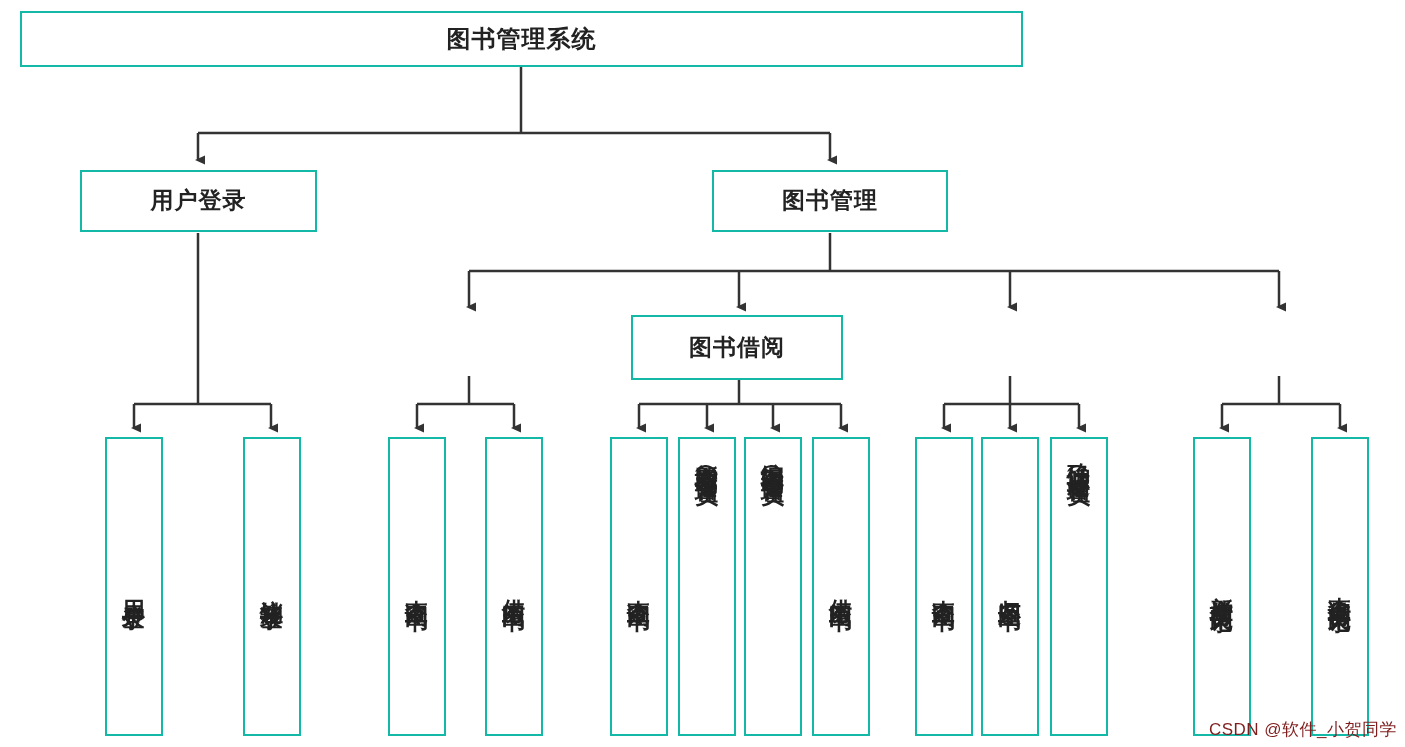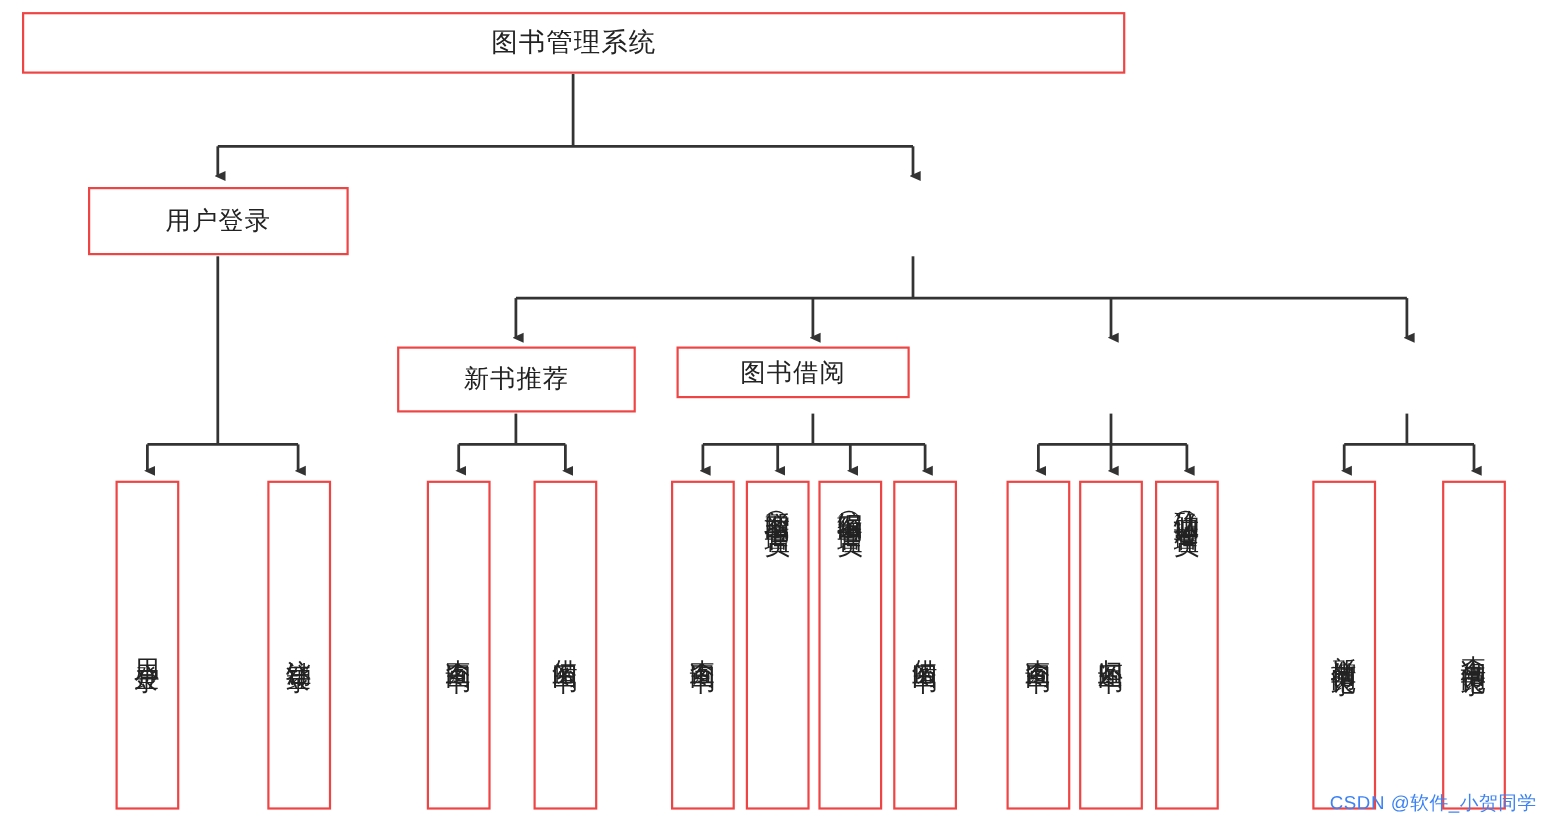--- a/index.html
+++ b/index.html
@@ -30,12 +30,13 @@
     position: absolute;
     box-sizing: border-box;
     background: #ffffff;
-    border: 2px solid #ef4444;
+    border: 2px solid #14b8a6;
     display: flex;
     align-items: center;
     justify-content: center;
     color: #222222;
     z-index: 2;
+    font-weight: bold;
   }
   .node .node-label {
     display: block;

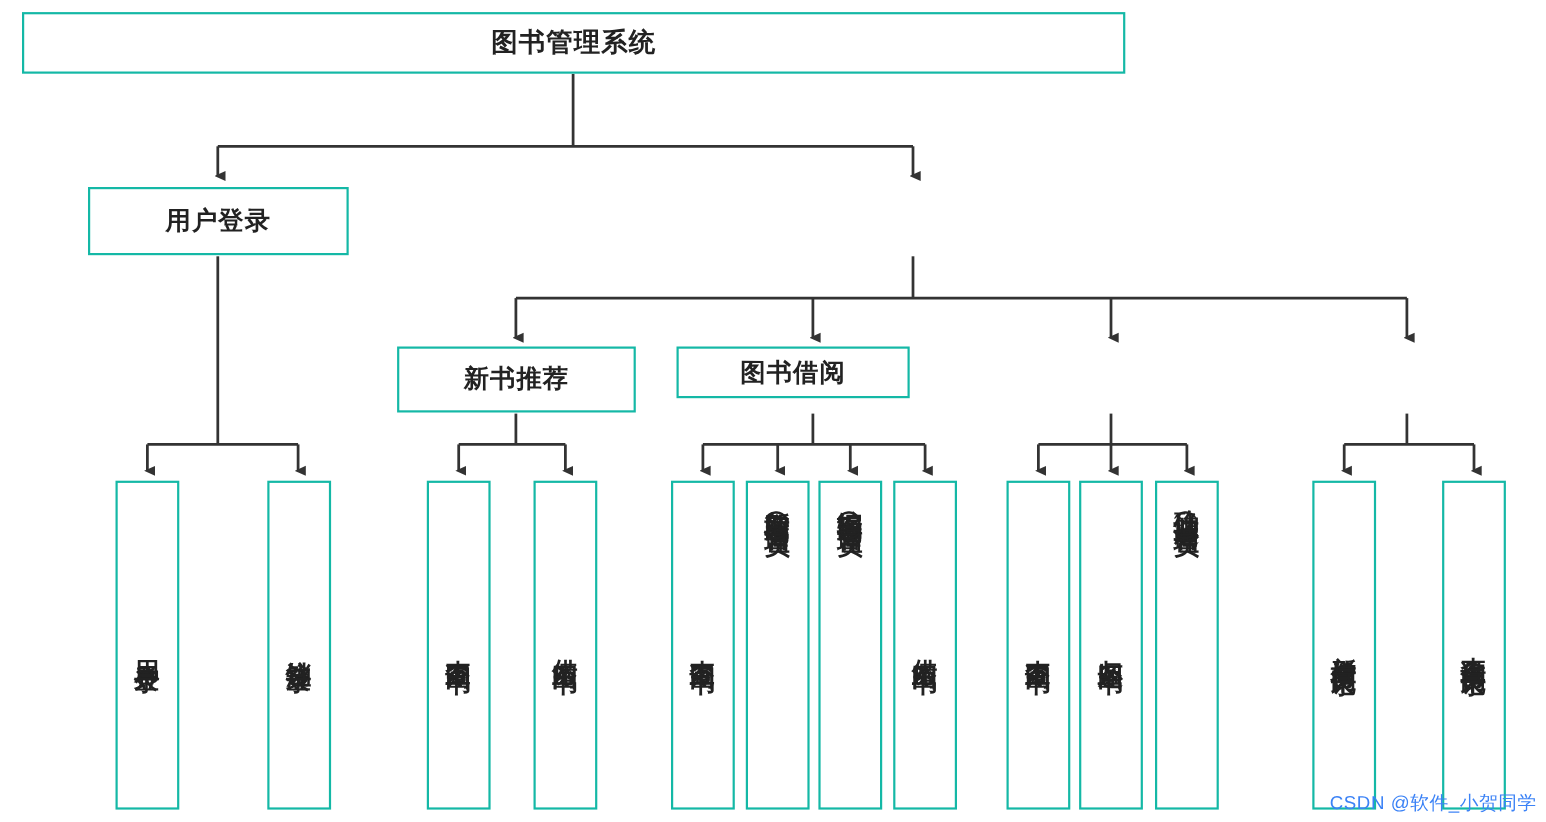--- a/index.html
+++ b/index.html
@@ -146,6 +146,9 @@
     <span class="node-label">用户登录</span>
   </div>
 
+  <div class="node horiz" style="left:712px; top:170px; width:236px; height:62px;">
+    <span class="node-label">图书管理</span>
+  </div>
 
   <div class="node horiz" style="left:361px; top:315px; width:217px; height:60px;">
     <span class="node-label">新书推荐</span>

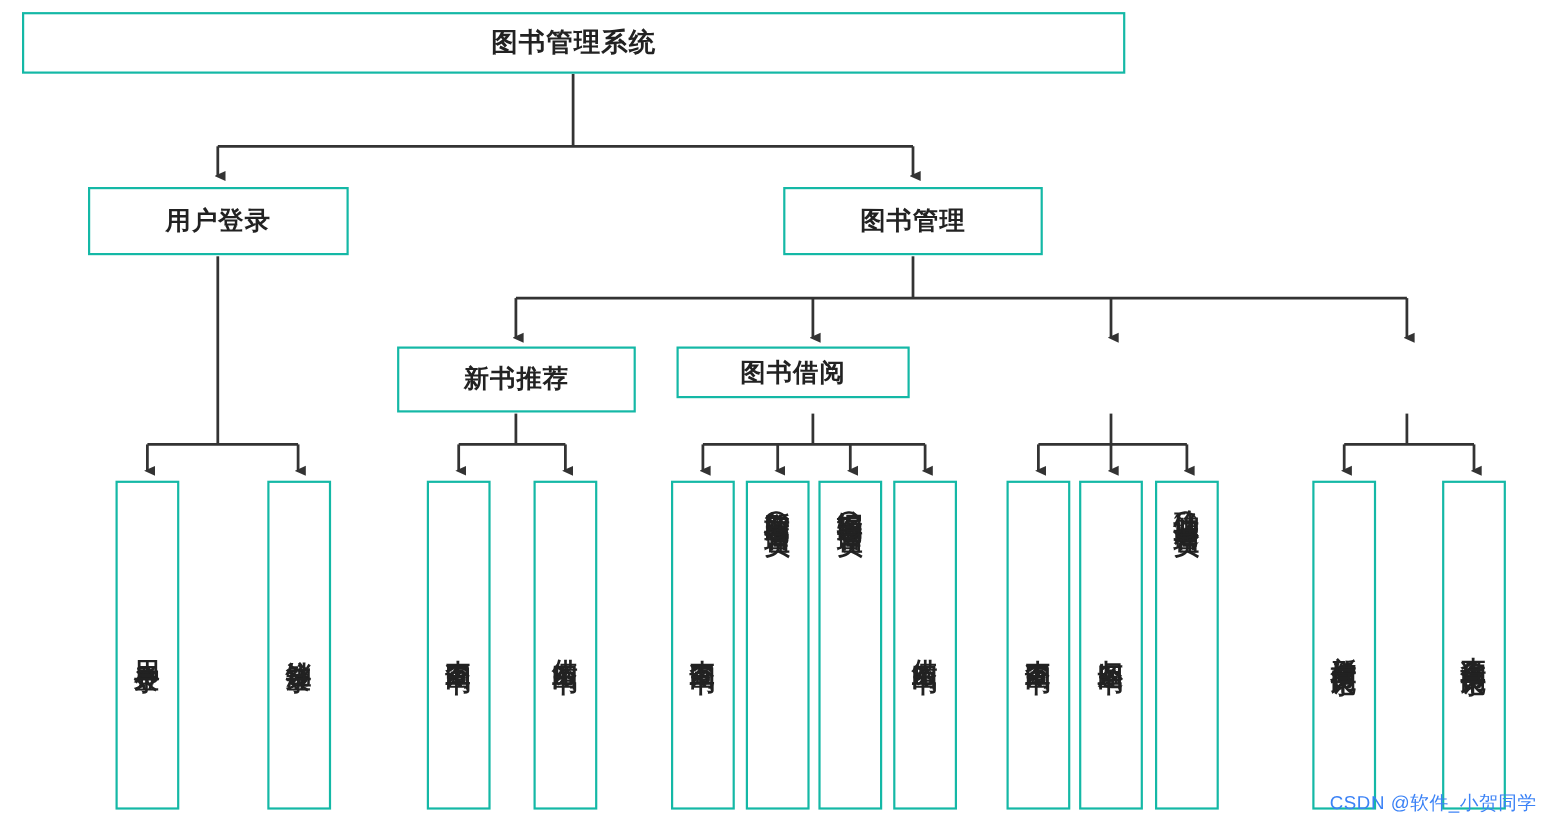--- a/index.html
+++ b/index.html
@@ -150,9 +150,6 @@
     <span class="node-label">图书管理</span>
   </div>
 
-  <div class="node horiz" style="left:361px; top:315px; width:217px; height:60px;">
-    <span class="node-label">新书推荐</span>
-  </div>
 
   <div class="node horiz" style="left:615px; top:315px; width:212px; height:47px;">
     <span class="node-label">图书借阅</span>

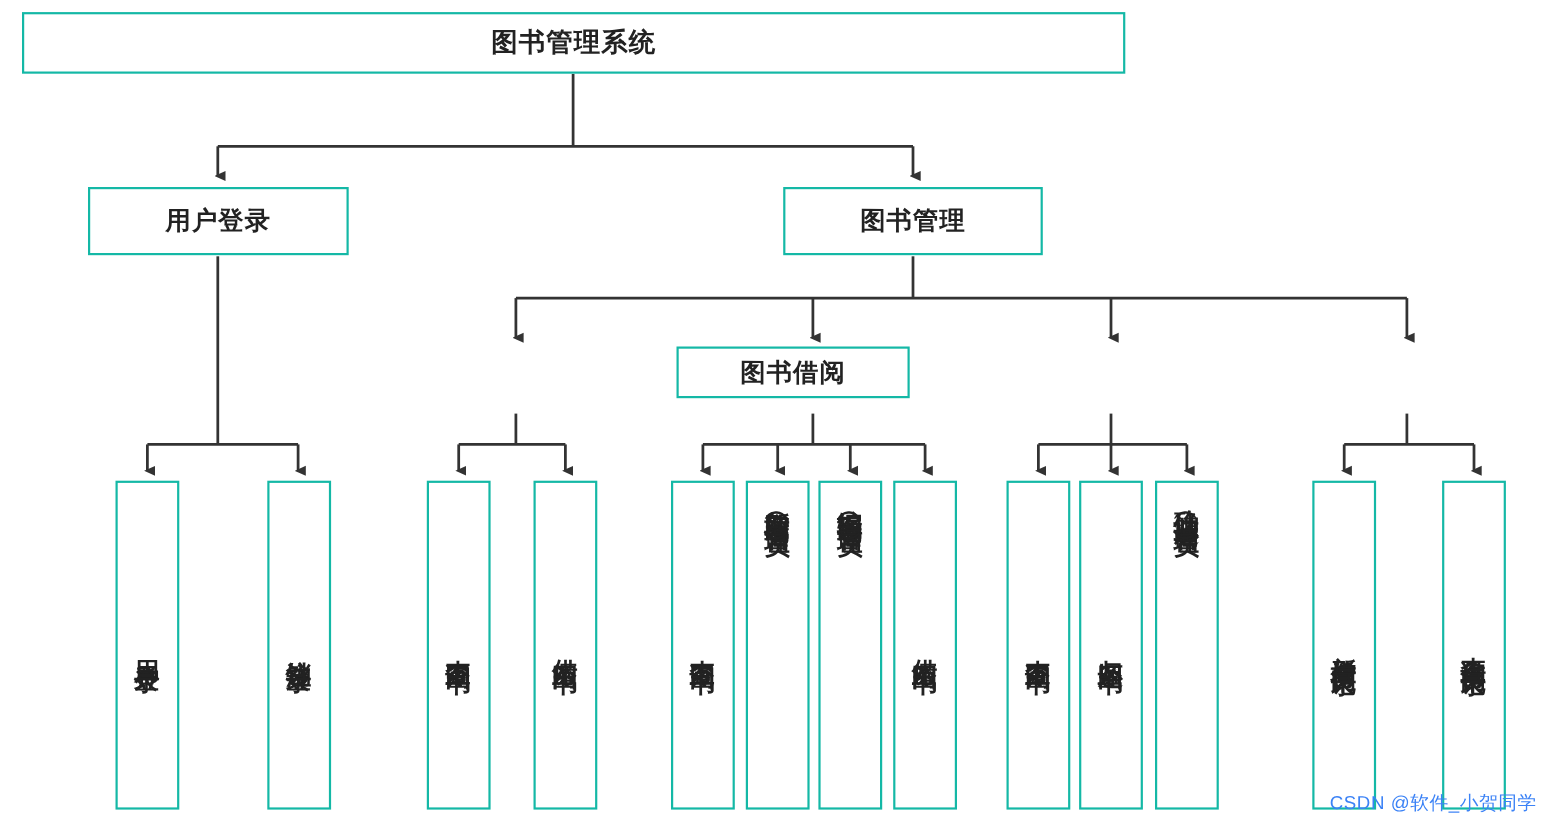--- a/index.html
+++ b/index.html
@@ -151,7 +151,7 @@
   </div>
 
 
-  <div class="node horiz" style="left:615px; top:315px; width:212px; height:47px;">
+  <div class="node horiz" style="left:631px; top:315px; width:212px; height:65px;">
     <span class="node-label">图书借阅</span>
   </div>
 

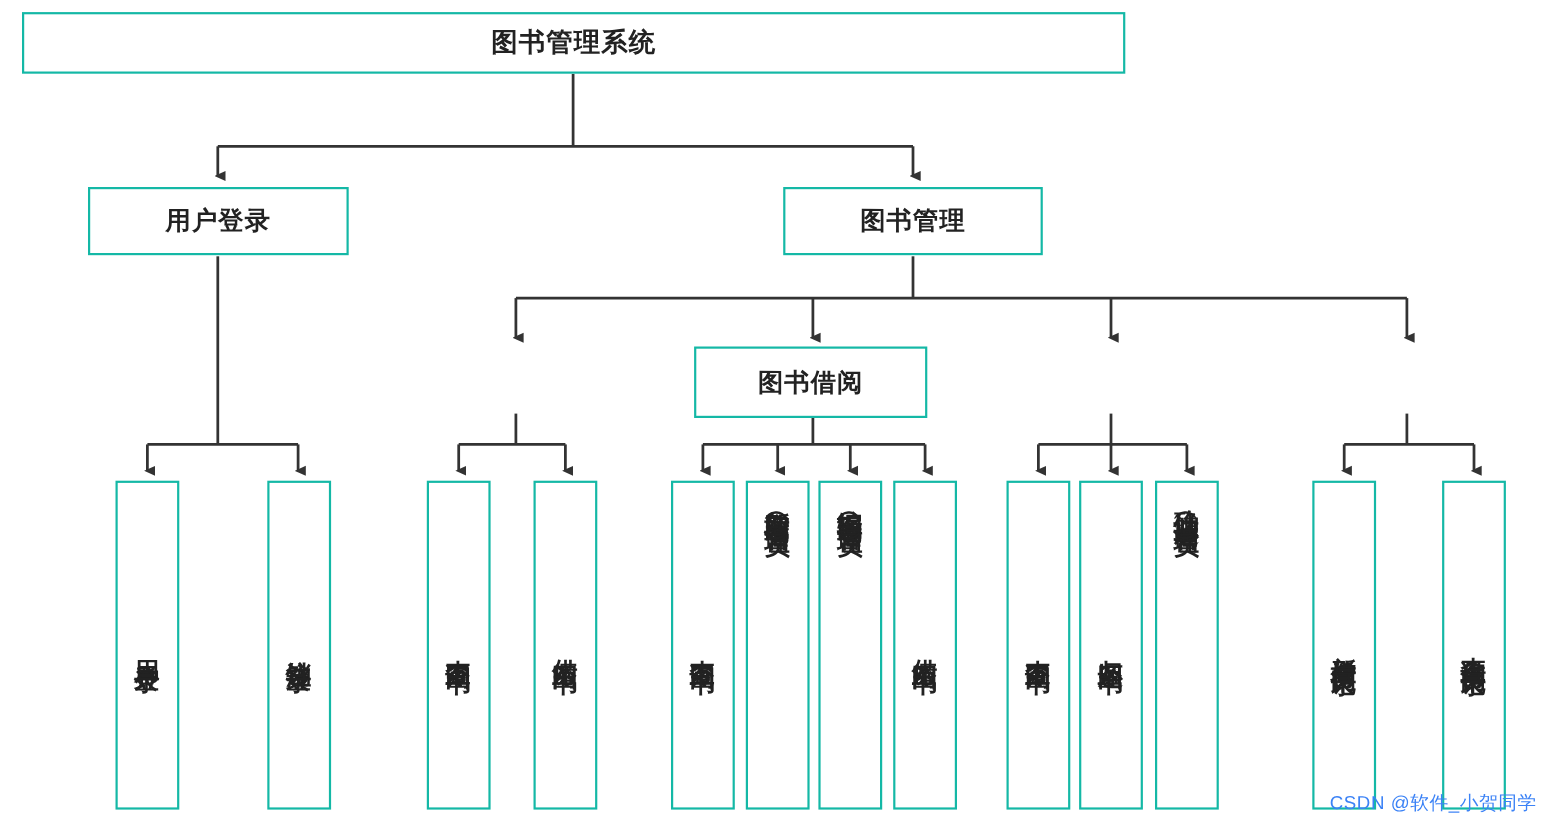--- a/index.html
+++ b/index.html
@@ -76,7 +76,7 @@
     right: 8px;
     bottom: 6px;
     font-size: 17px;
-    color: #3b82f6;
+    color: #7f1d1d;
     letter-spacing: 0.5px;
     white-space: nowrap;
     z-index: 5;

